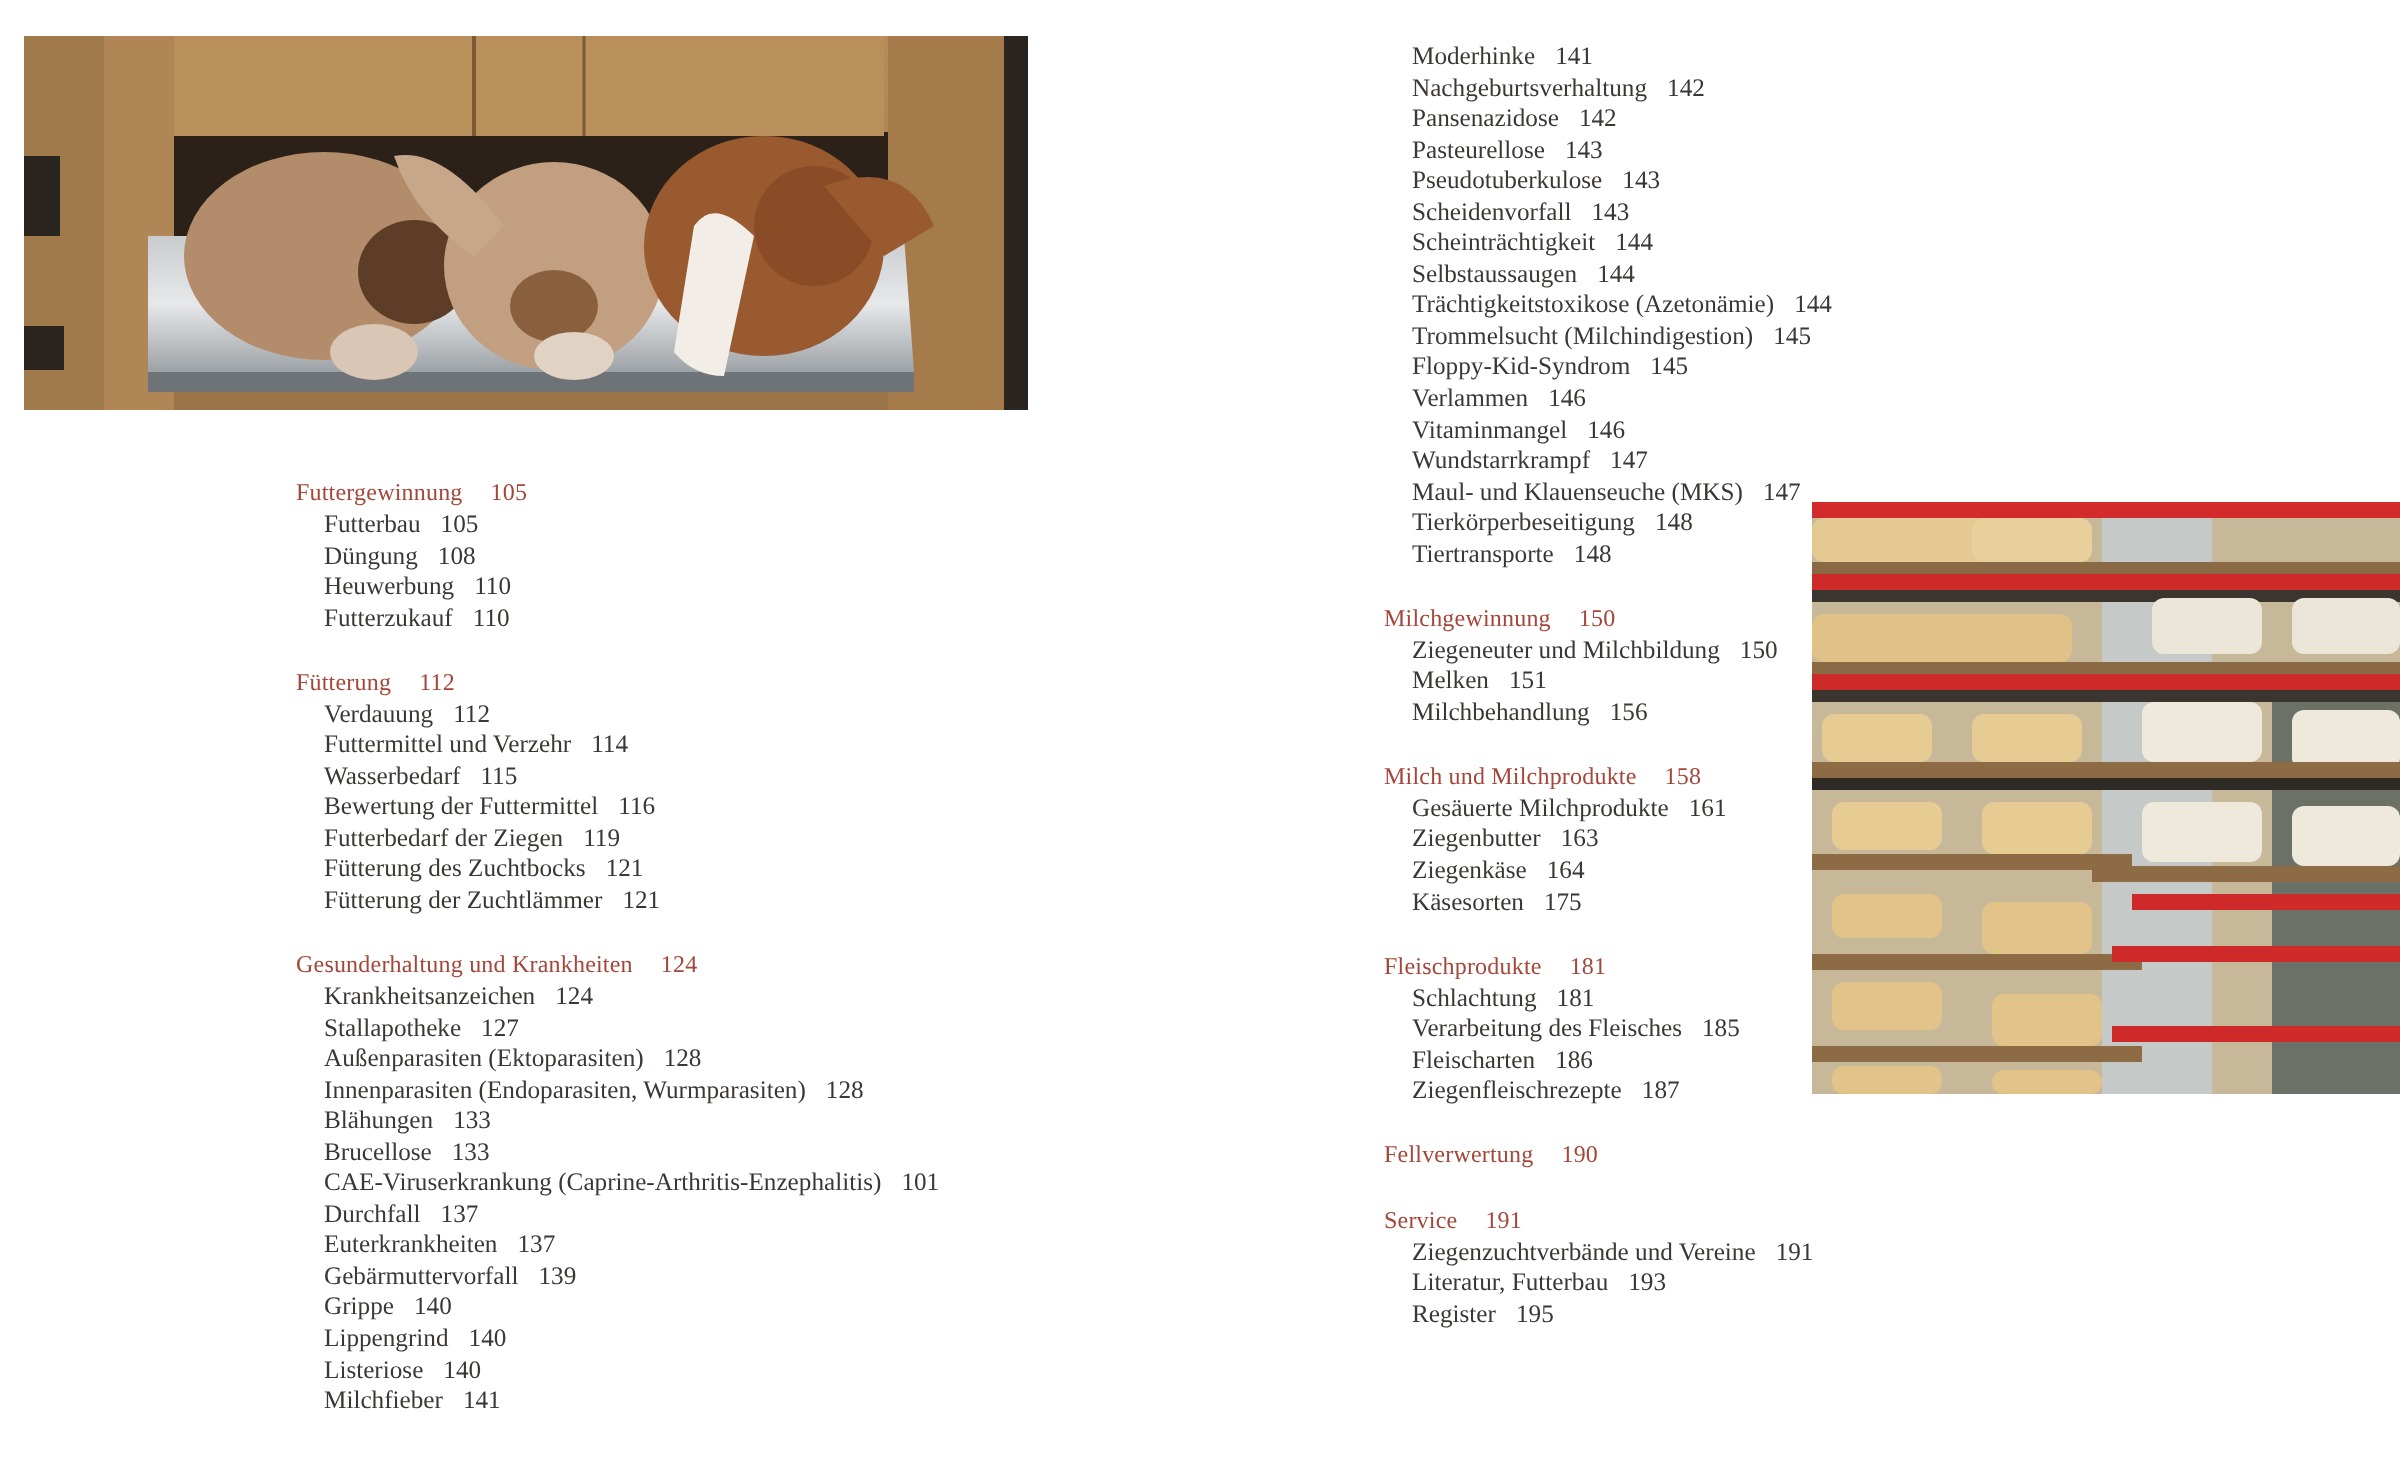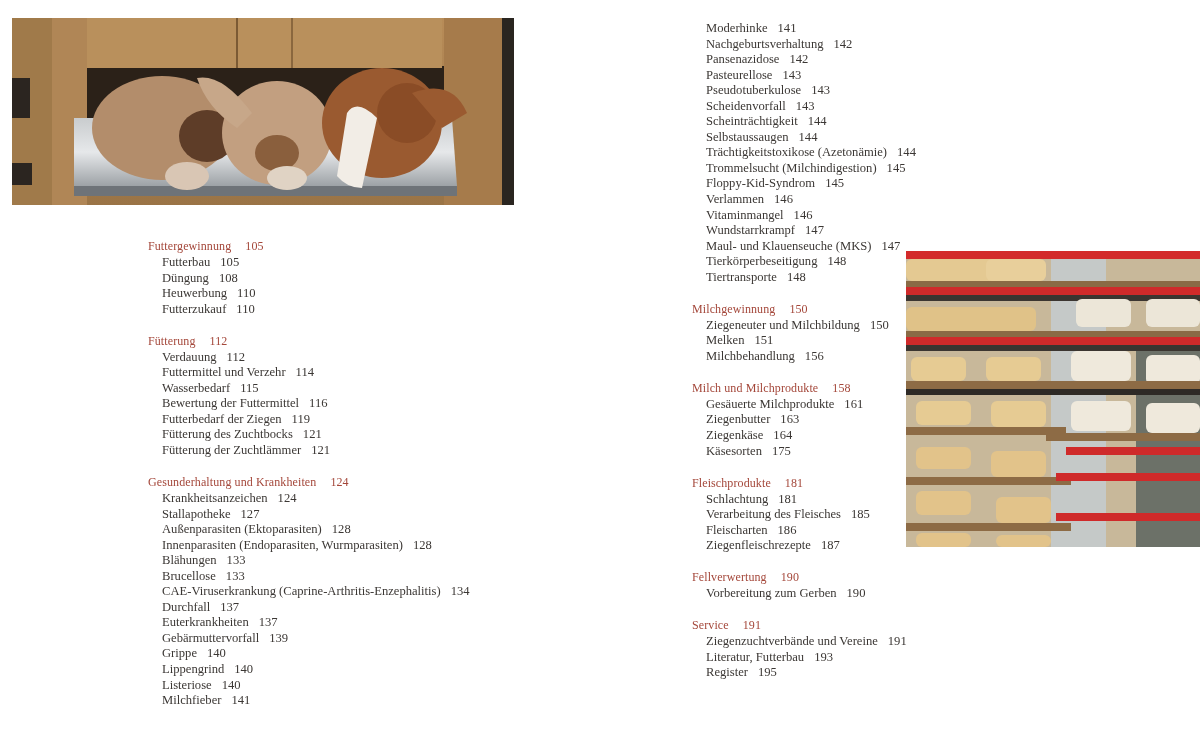--- a/index.html
+++ b/index.html
@@ -162,7 +162,7 @@
     <div class="entry"><span>Innenparasiten (Endoparasiten, Wurmparasiten)</span><span class="pg">128</span></div>
     <div class="entry"><span>Blähungen</span><span class="pg">133</span></div>
     <div class="entry"><span>Brucellose</span><span class="pg">133</span></div>
-    <div class="entry"><span>CAE-Viruserkrankung (Caprine-Arthritis-Enzephalitis)</span><span class="pg">134</span></div>
+    <div class="entry"><span>CAE-Viruserkrankung (Caprine-Arthritis-Enzephalitis)</span><span class="pg">101</span></div>
     <div class="entry"><span>Durchfall</span><span class="pg">137</span></div>
     <div class="entry"><span>Euterkrankheiten</span><span class="pg">137</span></div>
     <div class="entry"><span>Gebärmuttervorfall</span><span class="pg">139</span></div>

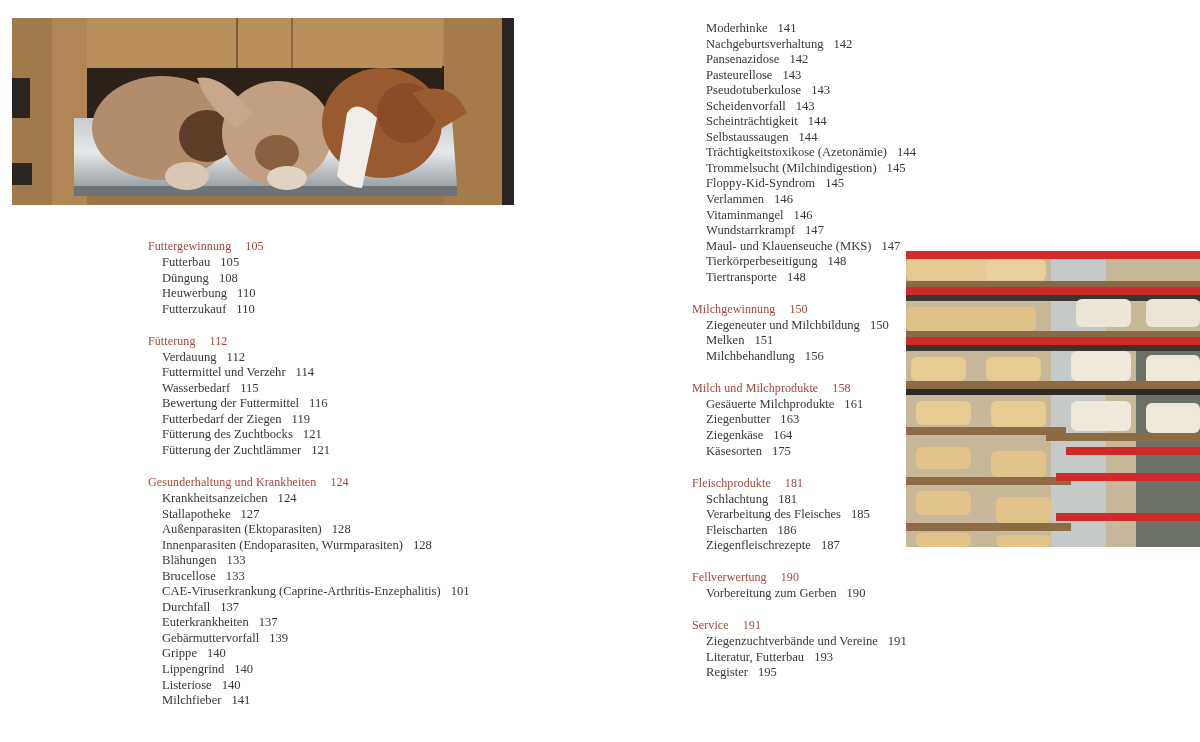--- a/index.html
+++ b/index.html
@@ -219,7 +219,6 @@
 
   <div class="section">
     <div class="section-heading"><span>Fellverwertung</span><span class="pg">190</span></div>
-    <div class="entry"><span>Vorbereitung zum Gerben</span><span class="pg">190</span></div>
   </div>
 
   <div class="section">

